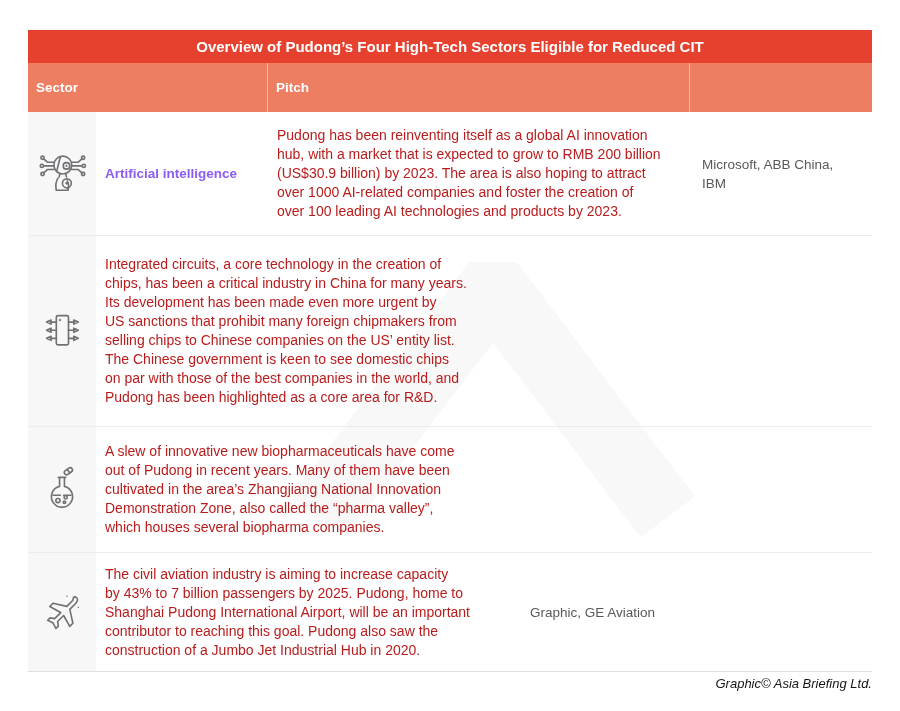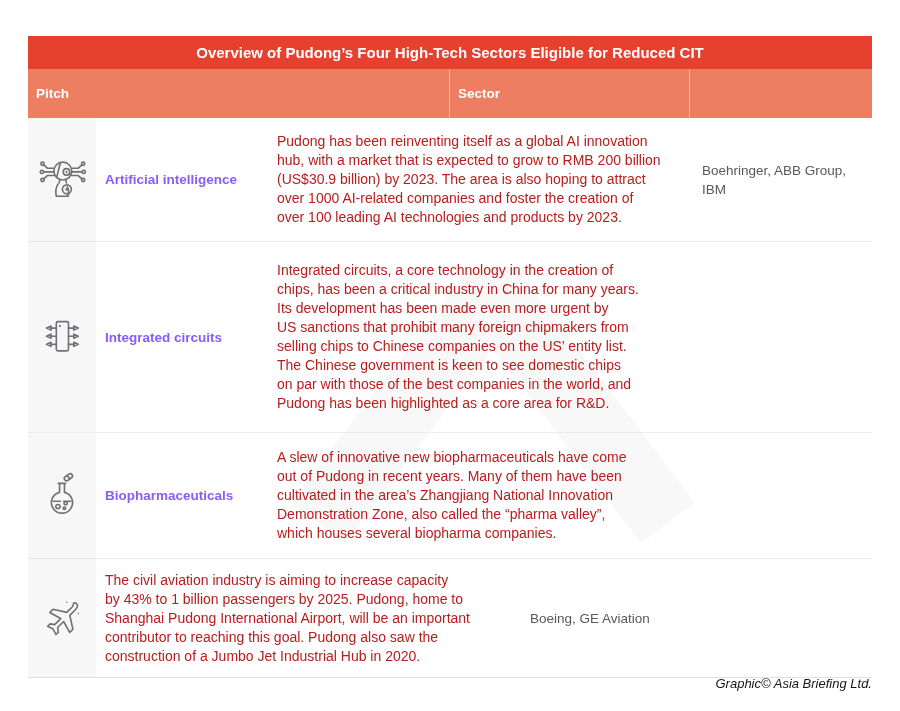--- a/index.html
+++ b/index.html
@@ -5,7 +5,7 @@
   html,body{margin:0;padding:0;background:#ffffff;}
   .page{position:relative;width:900px;height:711px;background:#fff;font-family:"Liberation Sans",sans-serif;overflow:hidden;}
   .tablewrap{position:absolute;left:28px;top:30px;width:844px;}
-  .titlebar{height:33px;background:#E6402F;color:#fff;font-weight:bold;font-size:15px;display:flex;align-items:center;justify-content:center;margin-top:6px;}
+  .titlebar{height:33px;background:#E6402F;color:#fff;font-weight:bold;font-size:15px;display:flex;align-items:center;justify-content:center;}
   .header-row{height:49px;background:#EE7E62;display:flex;color:#fff;font-weight:bold;font-size:13.5px;}
   .hcell{display:flex;align-items:center;padding-left:8px;box-sizing:border-box;}
   .h-sector{width:240px;border-right:1px solid rgba(255,255,255,0.45);}

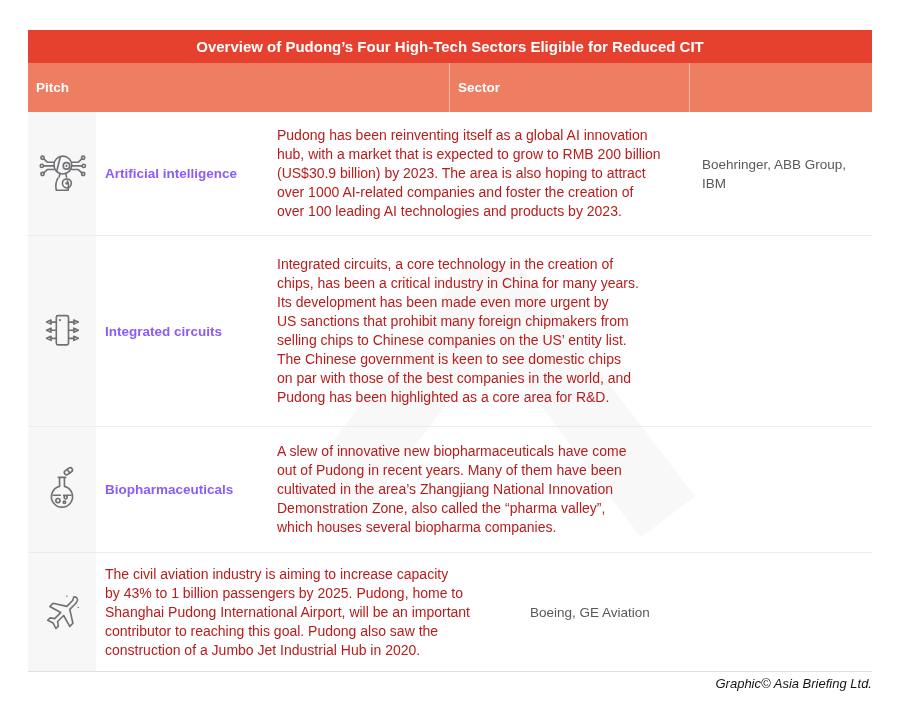--- a/index.html
+++ b/index.html
@@ -35,8 +35,8 @@
     <div class="titlebar">Overview of Pudong’s Four High-Tech Sectors Eligible for Reduced CIT</div>
 
     <div class="header-row">
+      <div class="hcell h-sector">Sector</div>
       <div class="hcell h-pitch">Pitch</div>
-      <div class="hcell h-sector">Sector</div>
     </div>
 
     <div class="tbody">

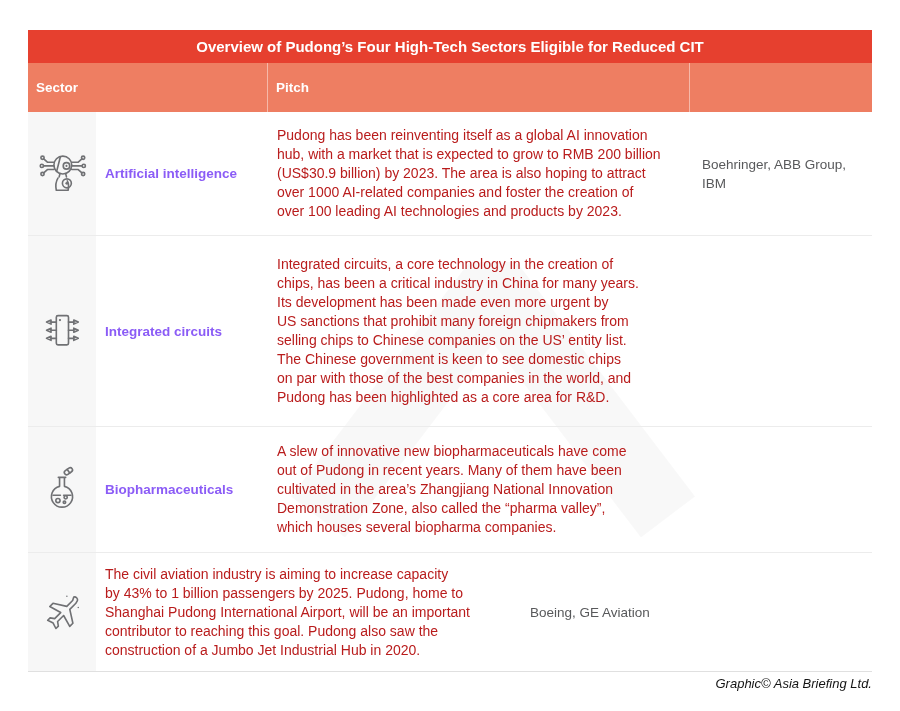--- a/index.html
+++ b/index.html
@@ -78,7 +78,7 @@
 (US$30.9 billion) by 2023. The area is also hoping to attract
 over 1000 AI-related companies and foster the creation of
 over 100 leading AI technologies and products by 2023.</div>
-        <div class="companies-cell">Boehringer, ABB Group,
+        <div class="companies-cell">Microsoft, ABB China,
 IBM</div>
       </div>
 

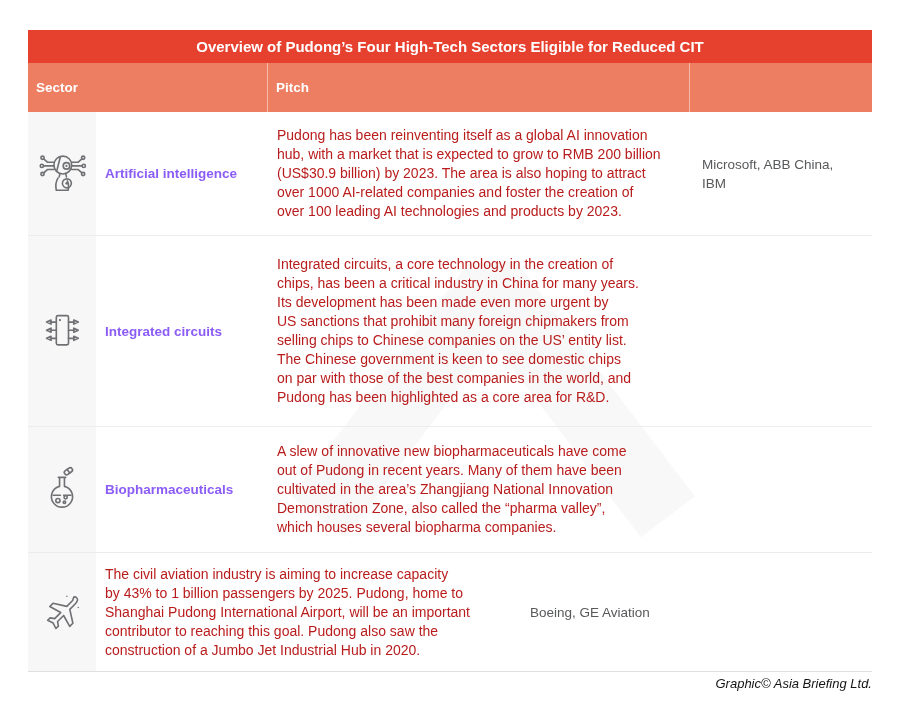--- a/index.html
+++ b/index.html
@@ -101,7 +101,6 @@
               <path d="M46.5 38.5 L52 41 L46.5 43.5 Z"></path>
           </svg>
         </div>
-        <div class="sector-cell">Integrated circuits</div>
         <div class="pitch-cell">Integrated circuits, a core technology in the creation of
 chips, has been a critical industry in China for many years.
 Its development has been made even more urgent by

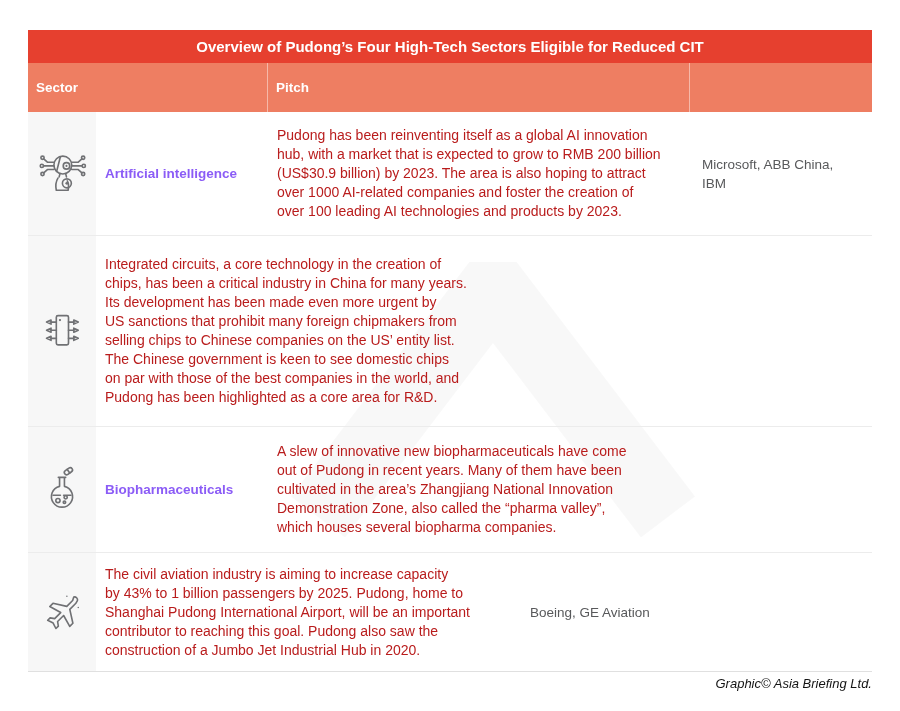--- a/index.html
+++ b/index.html
@@ -127,7 +127,6 @@
             </g>
           </svg>
         </div>
-        <div class="sector-cell">Biopharmaceuticals</div>
         <div class="pitch-cell">A slew of innovative new biopharmaceuticals have come
 out of Pudong in recent years. Many of them have been
 cultivated in the area’s Zhangjiang National Innovation

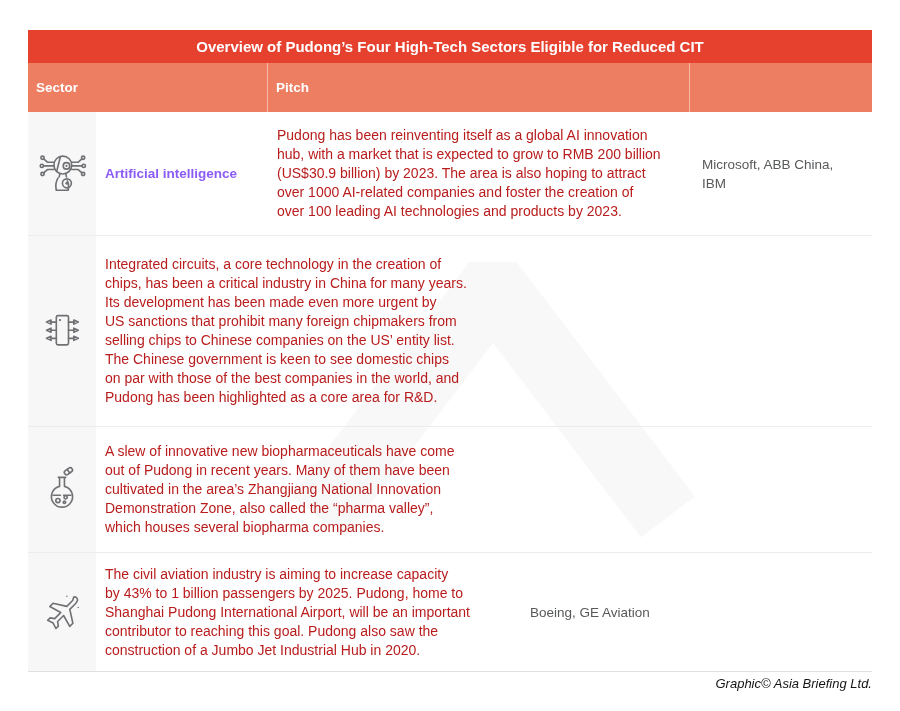--- a/index.html
+++ b/index.html
@@ -143,7 +143,7 @@
           </svg>
         </div>
         <div class="pitch-cell">The civil aviation industry is aiming to increase capacity
-by 43% to 1 billion passengers by 2025. Pudong, home to
+by 43% to 7 billion passengers by 2025. Pudong, home to
 Shanghai Pudong International Airport, will be an important
 contributor to reaching this goal. Pudong also saw the
 construction of a Jumbo Jet Industrial Hub in 2020.</div>

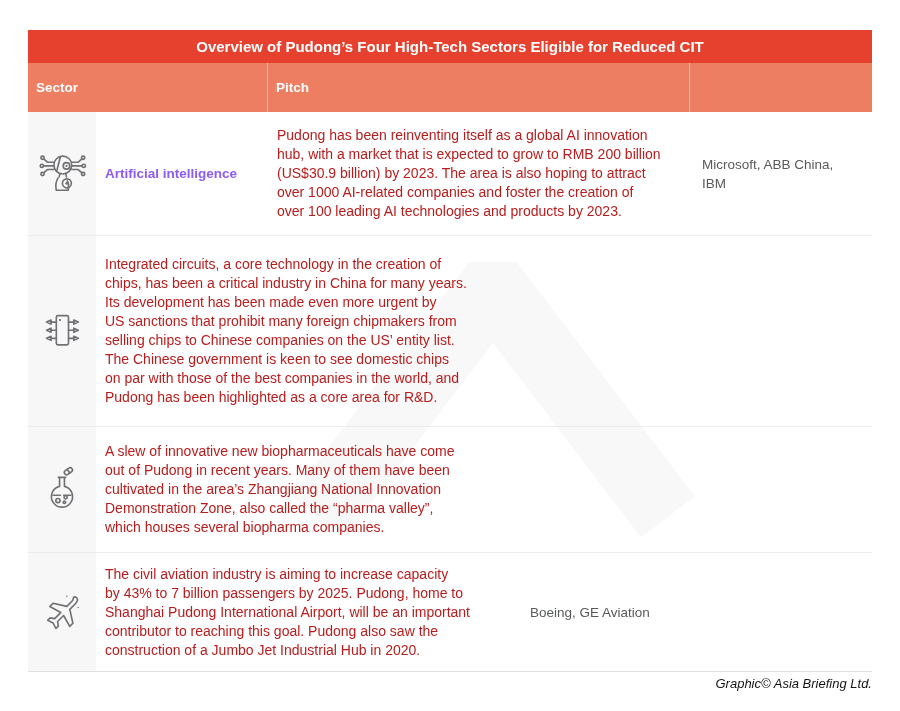--- a/index.html
+++ b/index.html
@@ -147,7 +147,7 @@
 Shanghai Pudong International Airport, will be an important
 contributor to reaching this goal. Pudong also saw the
 construction of a Jumbo Jet Industrial Hub in 2020.</div>
-        <div class="companies-cell">Boeing, GE Aviation</div>
+        <div class="companies-cell">Graphic, GE Aviation</div>
       </div>
 
     </div>

